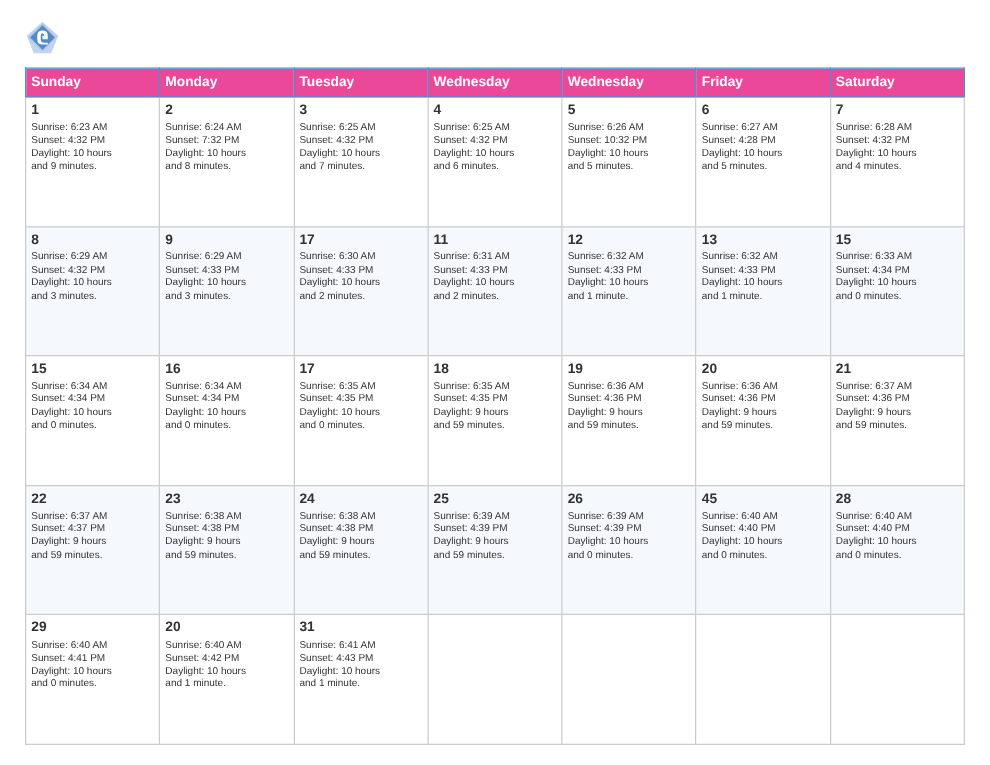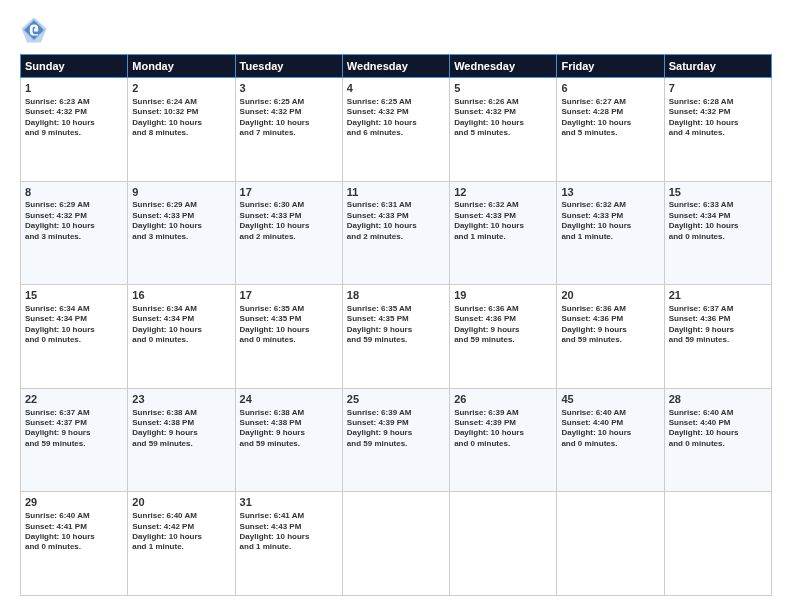--- a/index.html
+++ b/index.html
@@ -66,7 +66,7 @@
       height: 100%;
     }
     .cal-table th {
-      background: #0f172a;
+      background: #ec4899;
       color: #fff;
       font-size: 11px;
       font-weight: bold;

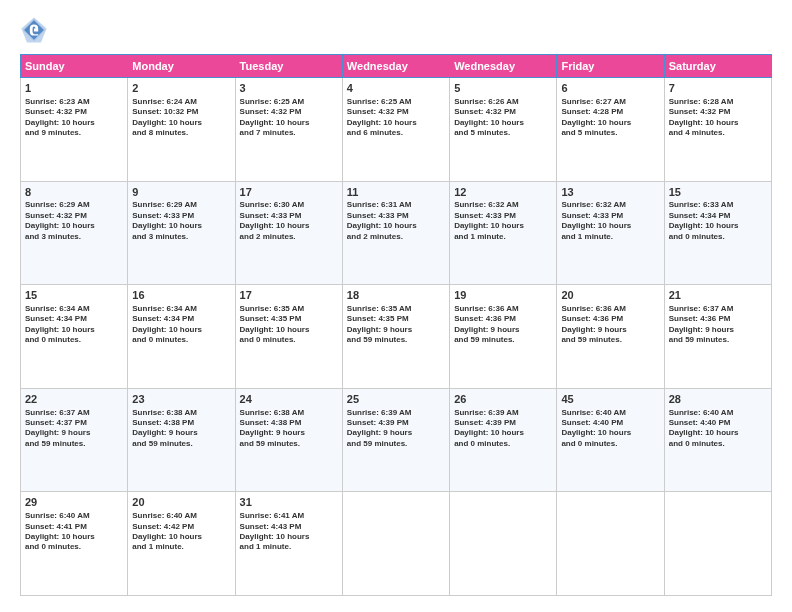--- a/index.html
+++ b/index.html
@@ -96,7 +96,6 @@
       font-size: 8px;
       line-height: 1.3;
       color: #333;
-      font-weight: bold;
     }
     .empty-cell {
       background: #fff !important;

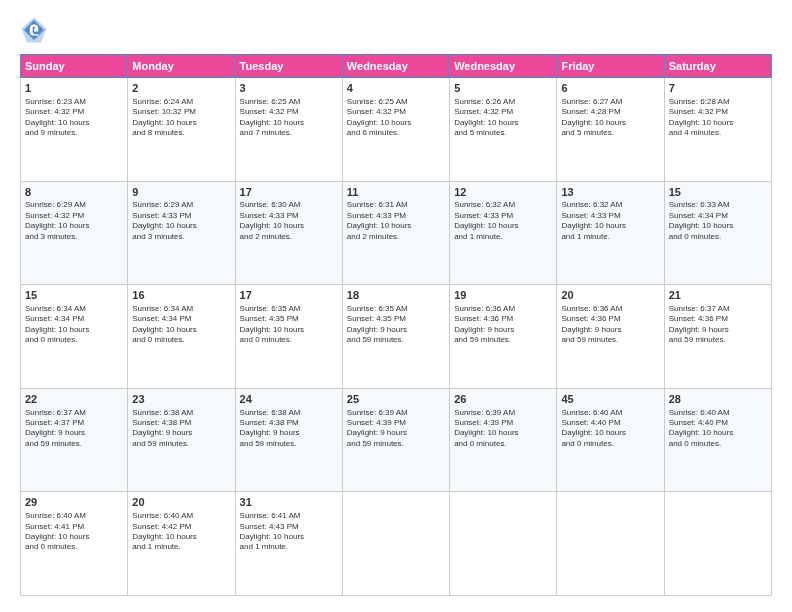--- a/index.html
+++ b/index.html
@@ -148,7 +148,7 @@
           <td>
             <span class="day-num">2</span>
             <div class="cell-text" style="white-space: pre-line;">Sunrise: 6:24 AM
-Sunset: 10:32 PM
+Sunset: 7:32 PM
 Daylight: 10 hours
 and 8 minutes.</div>
           </td>

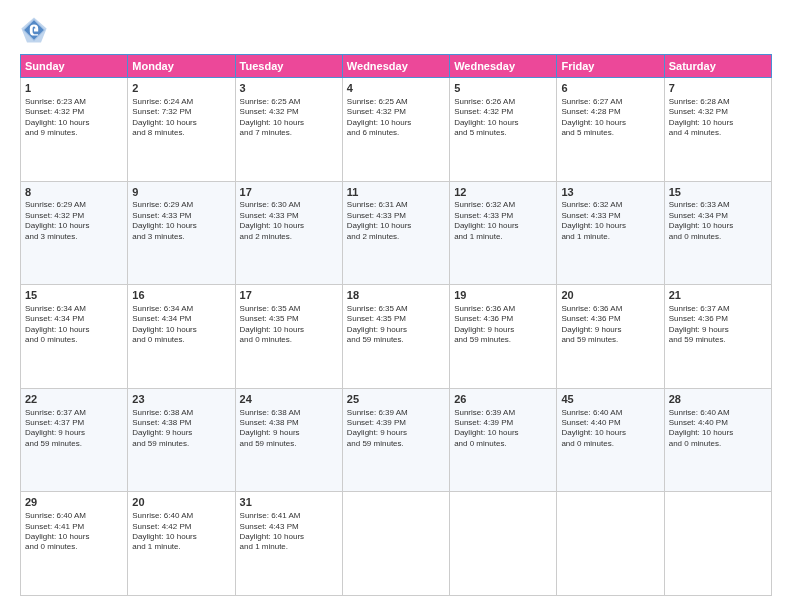--- a/index.html
+++ b/index.html
@@ -169,7 +169,7 @@
           <td>
             <span class="day-num">5</span>
             <div class="cell-text" style="white-space: pre-line;">Sunrise: 6:26 AM
-Sunset: 4:32 PM
+Sunset: 10:32 PM
 Daylight: 10 hours
 and 5 minutes.</div>
           </td>

